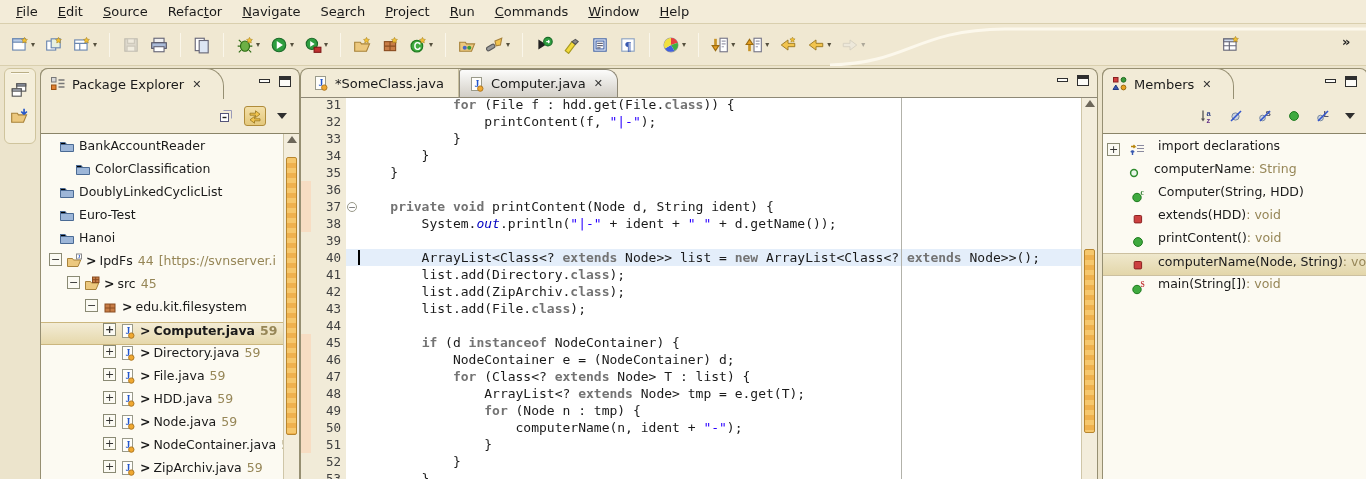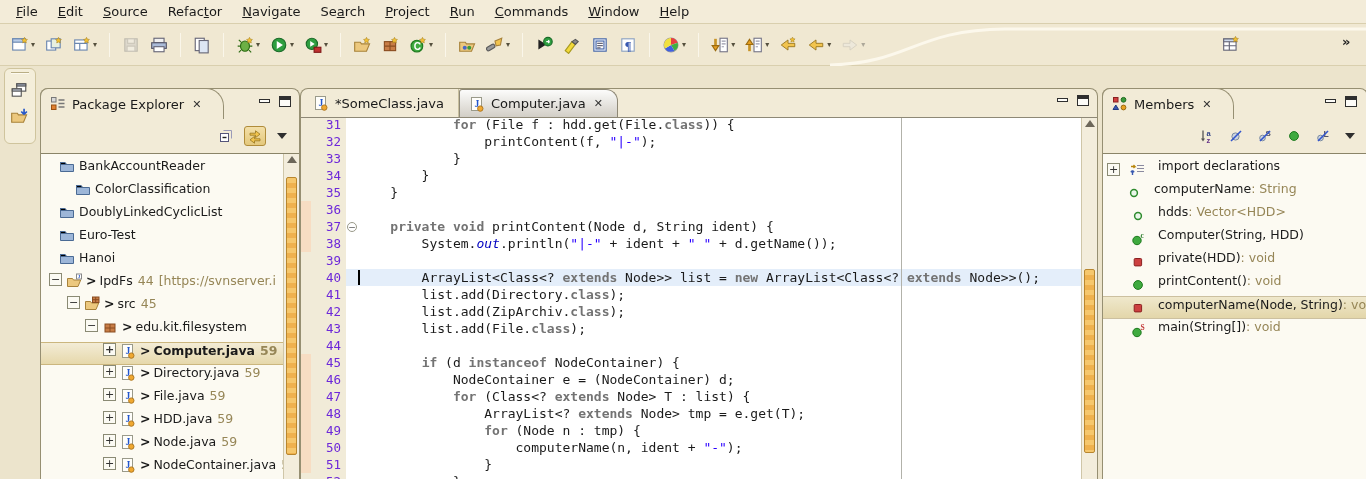--- a/index.html
+++ b/index.html
@@ -39,7 +39,7 @@
 
   
   .panel { position:absolute; top:2px; bottom:0; border:1px solid #968f72; border-bottom:none;
-    border-radius:8px 8px 0 0; background:#f2ebd7;margin-top:20px; }
+    border-radius:8px 8px 0 0; background:#f2ebd7; }
   .vtab { position:absolute; top:-1px; left:-1px; height:31px; border:1px solid #968f72; border-bottom:none;
     border-radius:8px 18px 0 0; background:#f2ebd7; display:flex; align-items:center; gap:6px; padding:0 22px 0 9px; }
   .vtab .tlabel { white-space:nowrap; }

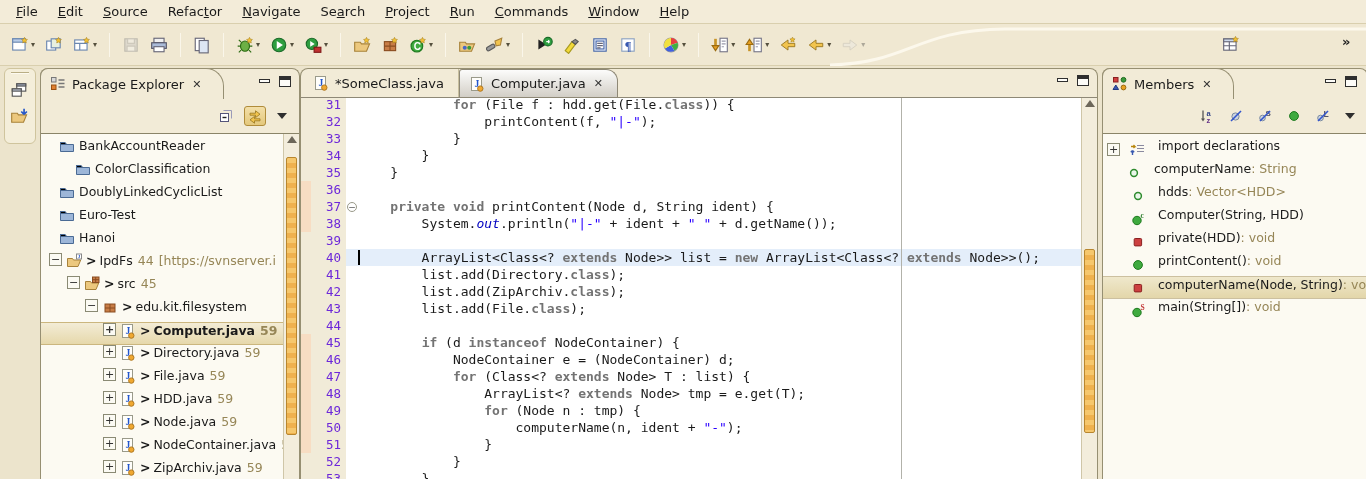--- a/index.html
+++ b/index.html
@@ -92,7 +92,7 @@
   #code-col { position:absolute; left:58px; top:0; right:16px; bottom:0; }
   .chgbar { position:absolute; left:0; width:10px; height:17px; background:#f7ddc3; }
   .lnum { position:absolute; right:5px; height:17px; line-height:17px; font-family:"DejaVu Sans Mono",monospace;
-    font-size:12.5px; color:#6d28d9; }
+    font-size:12.5px; color:#404040; }
   .foldm { position:absolute; left:1px; width:10px; height:10px; border:1px solid #9a9a8a; border-radius:50%;
     background:#fff; color:#555; font-size:9px; line-height:8px; text-align:center; }
   .cline { position:absolute; left:0; height:17px; line-height:17px; font-family:"DejaVu Sans Mono",monospace;

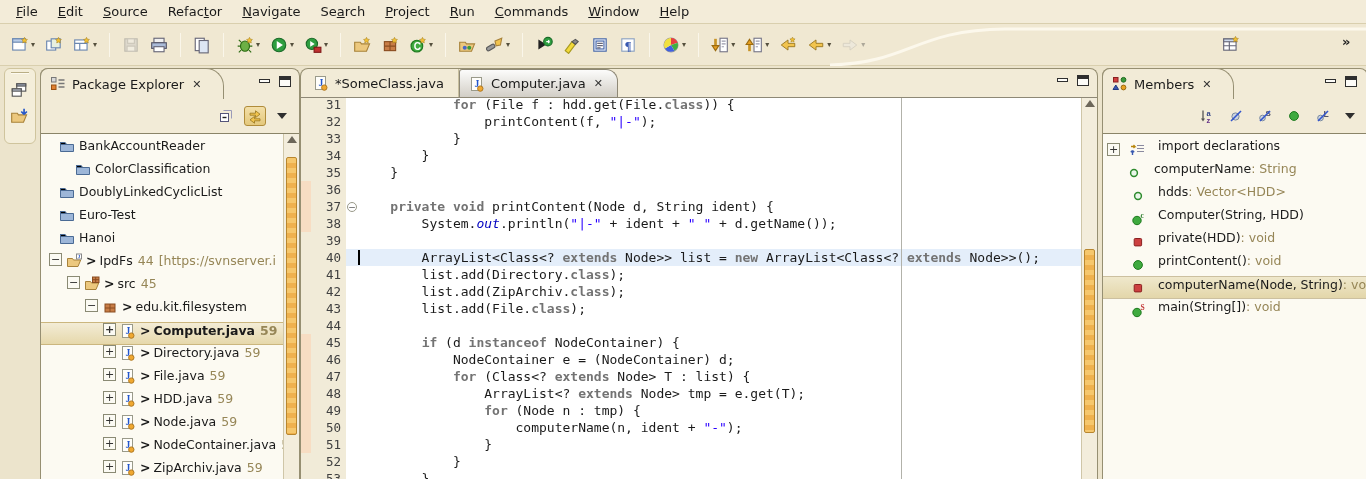--- a/index.html
+++ b/index.html
@@ -702,16 +702,6 @@
             <span class="mexp-slot"></span>
             <span class="micon-slot">
               <svg viewBox="0 0 16 16" xmlns="http://www.w3.org/2000/svg">
-                <circle cx="8" cy="8" r="3.4" fill="#eaf6ea" stroke="#2e8b2e" stroke-width="1.5"></circle>
-              </svg>
-            </span>
-            <span class="rlabel">hdds</span>
-            <span class="msuffix"> : Vector&lt;HDD&gt;</span>
-          </div>
-          <div class="mrow" style="padding-left: 4px;">
-            <span class="mexp-slot"></span>
-            <span class="micon-slot">
-              <svg viewBox="0 0 16 16" xmlns="http://www.w3.org/2000/svg">
                 <circle cx="7" cy="9.5" r="4.2" fill="#3faa3f" stroke="#1e7a1e"></circle>
                 <text x="10.5" y="7" font-size="7.5" fill="#2a7a2a" font-weight="bold" font-family="serif">c</text>
               </svg>

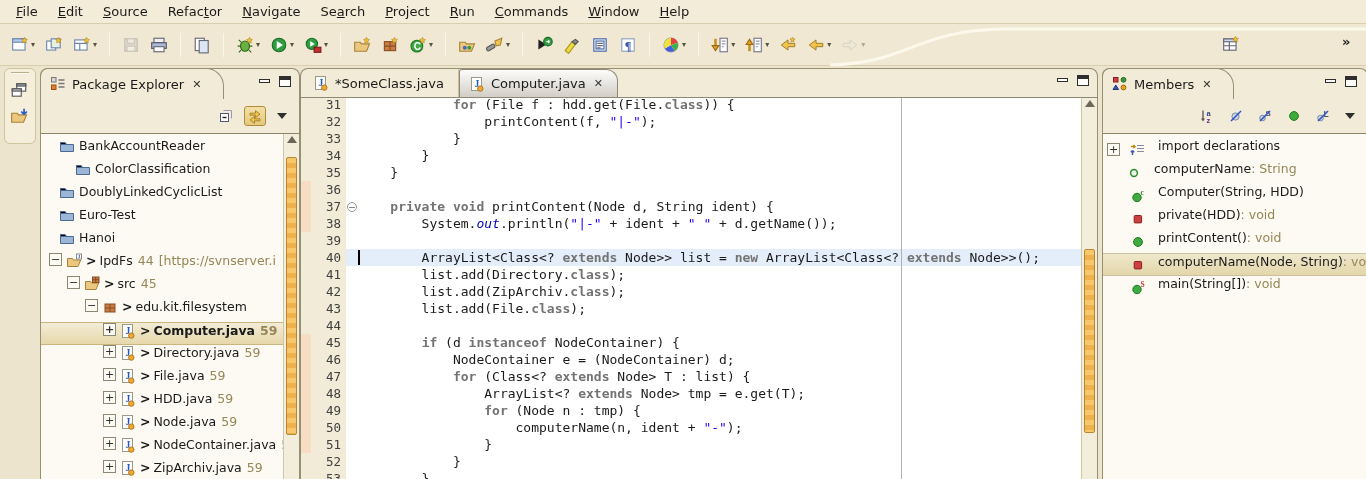--- a/index.html
+++ b/index.html
@@ -715,7 +715,7 @@
                 <rect x="4.2" y="4.5" width="7.4" height="7.4" rx="1" fill="#cc4040" stroke="#8a2020"></rect>
               </svg>
             </span>
-            <span class="rlabel">private(HDD)</span>
+            <span class="rlabel">extends(HDD)</span>
             <span class="msuffix"> : void</span>
           </div>
           <div class="mrow" style="padding-left: 4px;">

